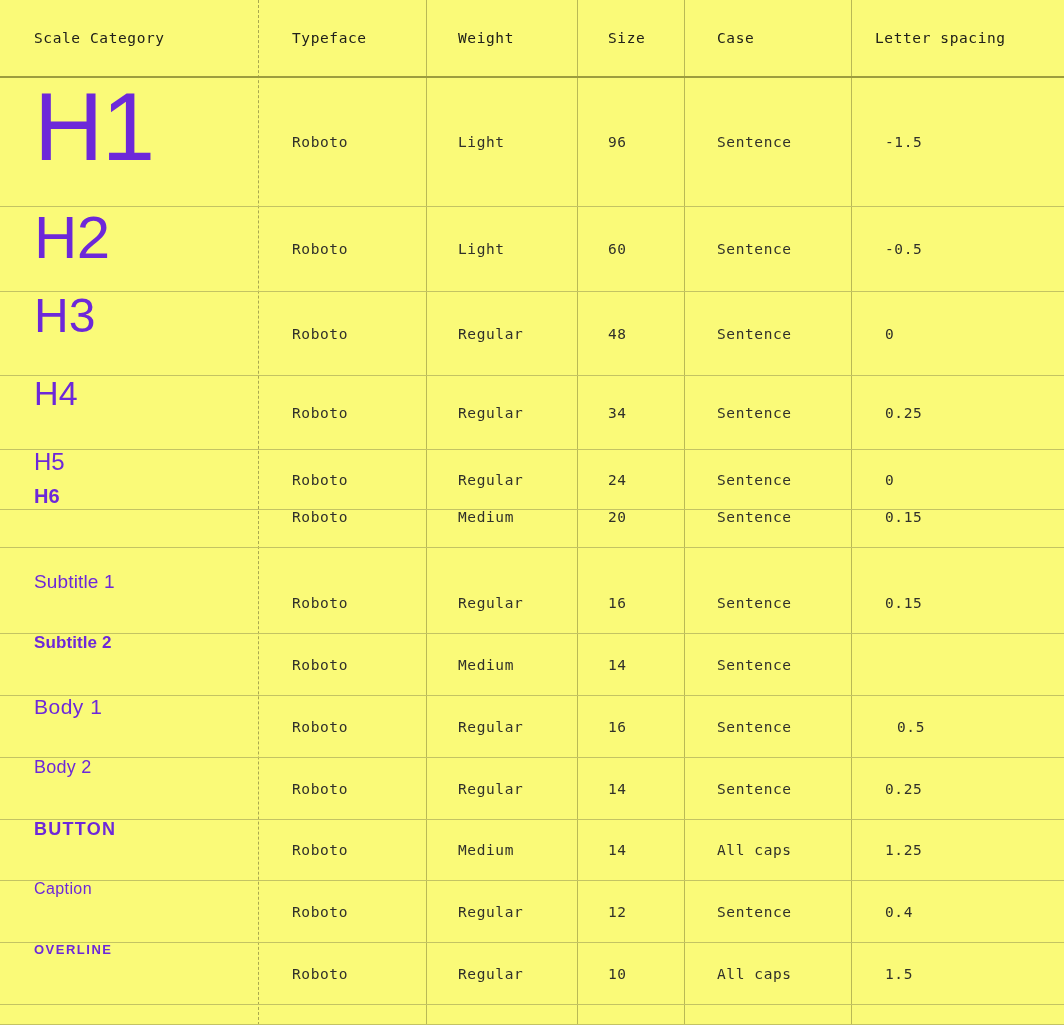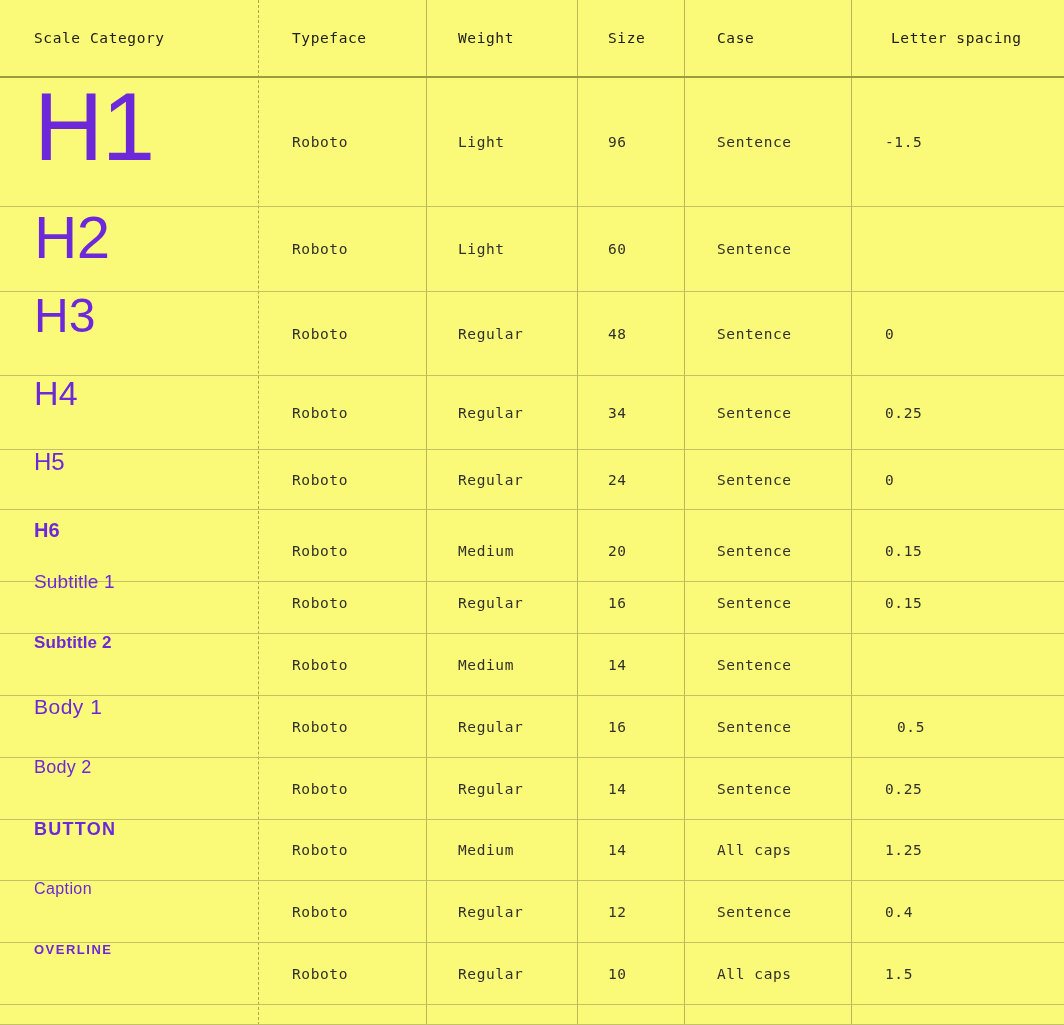--- a/index.html
+++ b/index.html
@@ -107,7 +107,7 @@
       <div class="cell" style="left: 426px; width: 151px; padding-left: 32px;">Weight</div>
       <div class="cell" style="left: 684px; width: 167px; padding-left: 33px;">Case</div>
       <div class="cell" style="left: 577px; width: 107px; padding-left: 31px;">Size</div>
-      <div class="cell" style="left: 851px; width: 213px; padding-left: 40px;">Letter spacing</div>
+      <div class="cell" style="left: 851px; width: 213px; padding-left: 24px;">Letter spacing</div>
     </div>
     <div class="row" style="top: 78px; height: 129px;">
       <div class="cell specimen" style="left: 0px; width: 258px; padding-left: 34px;">

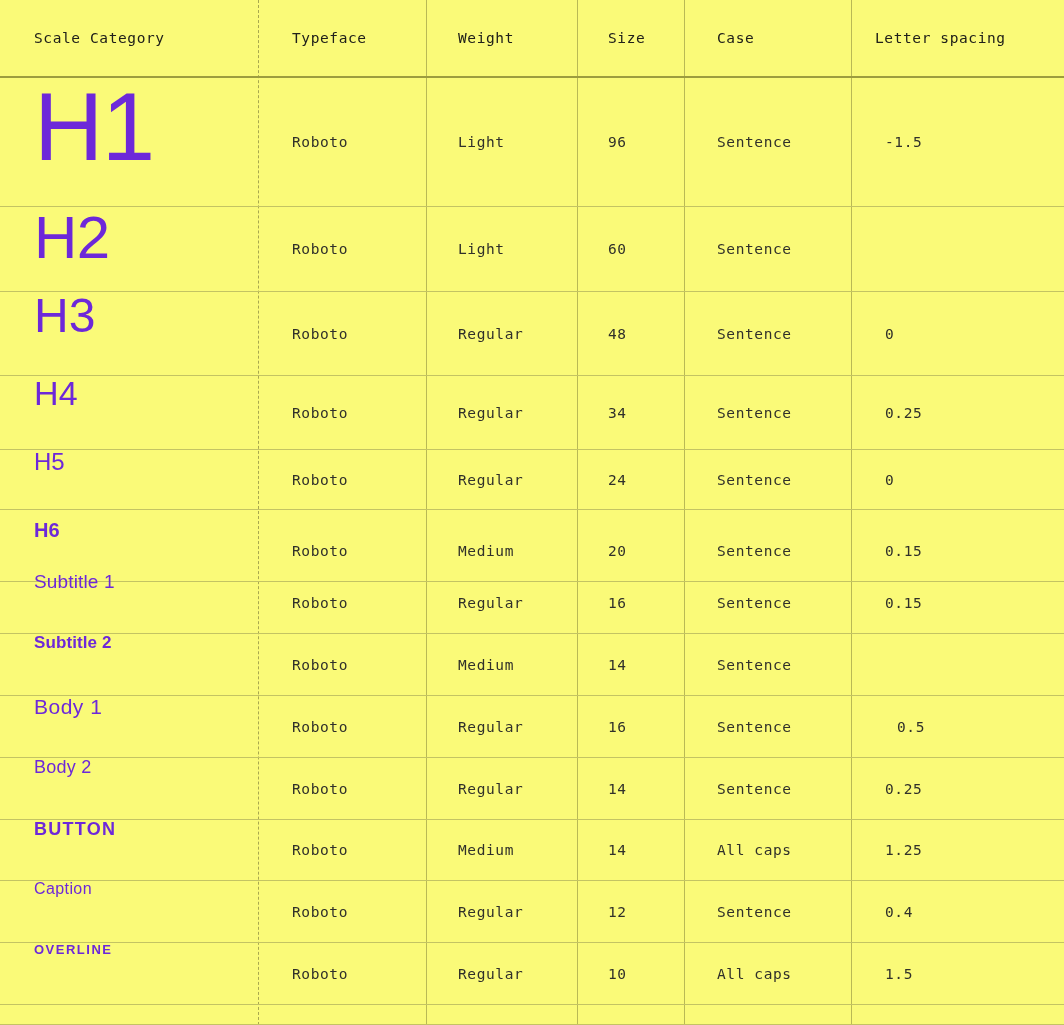--- a/index.html
+++ b/index.html
@@ -127,6 +127,7 @@
       <div class="cell spec" style="left: 426px; width: 151px; padding-left: 32px;">Light</div>
       <div class="cell spec" style="left: 577px; width: 107px; padding-left: 31px;">60</div>
       <div class="cell spec" style="left: 684px; width: 167px; padding-left: 33px;">Sentence</div>
+      <div class="cell spec" style="left: 851px; width: 213px; padding-left: 34px;">-0.5</div>
     </div>
     <div class="row" style="top: 292px; height: 84px;">
       <div class="cell specimen" style="left: 0px; width: 258px; padding-left: 34px;">

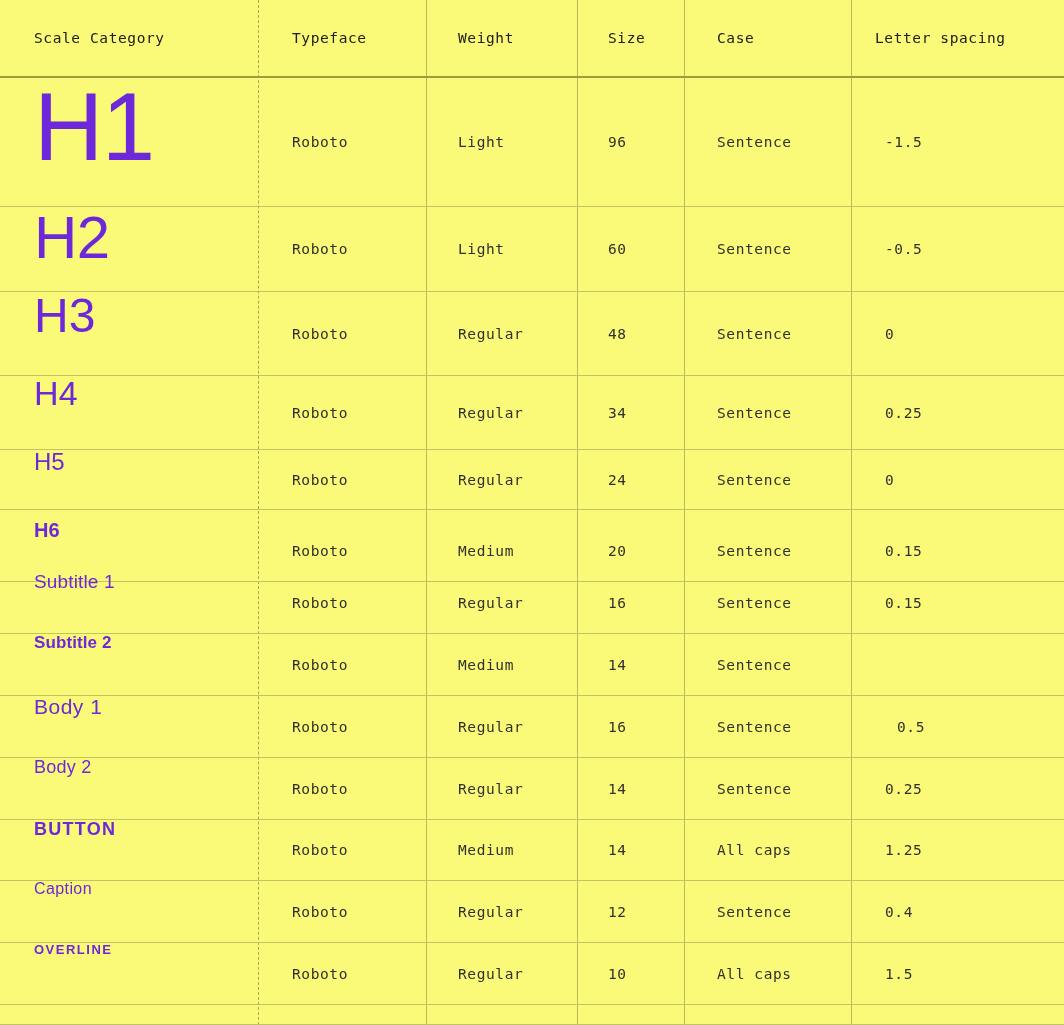--- a/index.html
+++ b/index.html
@@ -159,7 +159,7 @@
       <div class="cell spec" style="left: 684px; width: 167px; padding-left: 33px;">Sentence</div>
       <div class="cell spec" style="left: 851px; width: 213px; padding-left: 34px;">0</div>
     </div>
-    <div class="row" style="top: 520px; height: 62px;">
+    <div class="row" style="top: 486px; height: 62px;">
       <div class="cell specimen" style="left: 0px; width: 258px; padding-left: 34px;">
         <span class="specimen-text" style="font-size: 20px; font-weight: 700; letter-spacing: 0.15px; text-transform: none;">H6</span>
       </div>

